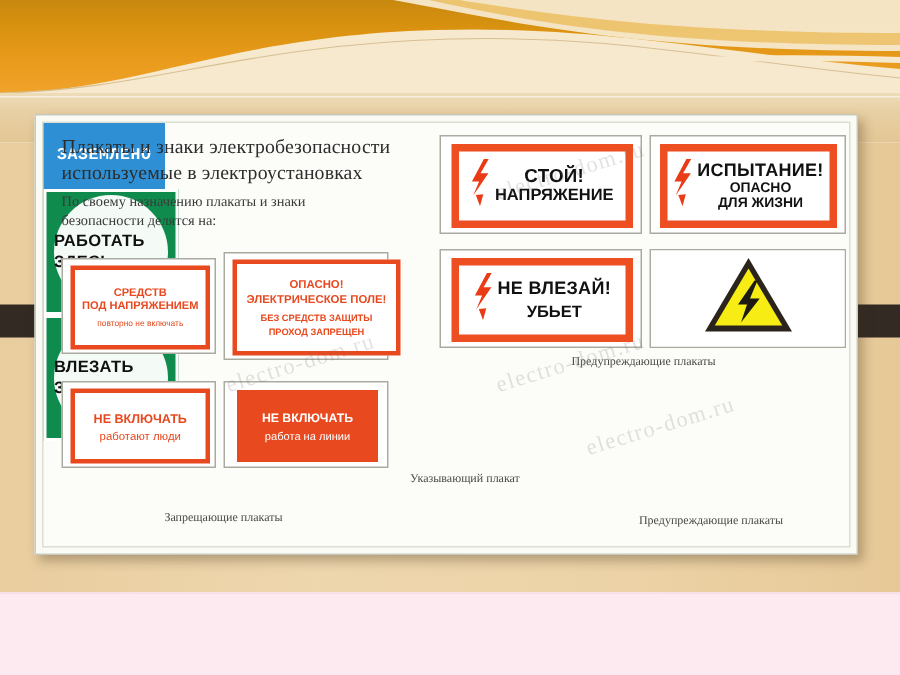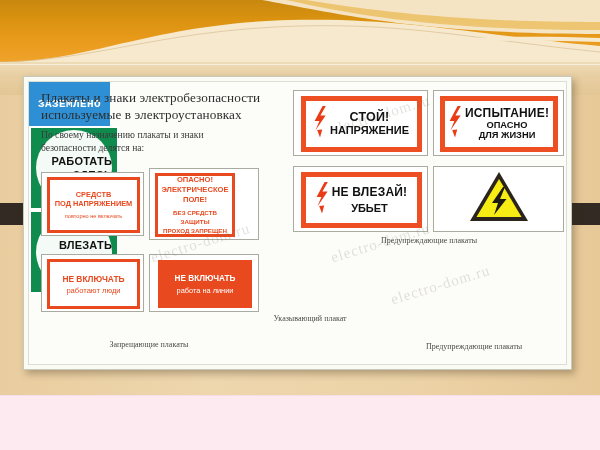--- a/index.html
+++ b/index.html
@@ -90,7 +90,7 @@
   .s-green{background:#0f8c4d;display:flex;align-items:center;justify-content:center;box-sizing:border-box;}
   .s-green .disc{
     width:76px;height:76px;border-radius:50%;background:#f4fbf6;
-    display:flex;flex-direction:column;align-items:flex-end;justify-content:center;
+    display:flex;flex-direction:column;align-items:flex-start;justify-content:center;
   }
   .s-green .g1{color:#111;font-weight:bold;font-size:11px;line-height:14px;letter-spacing:.2px;}
 

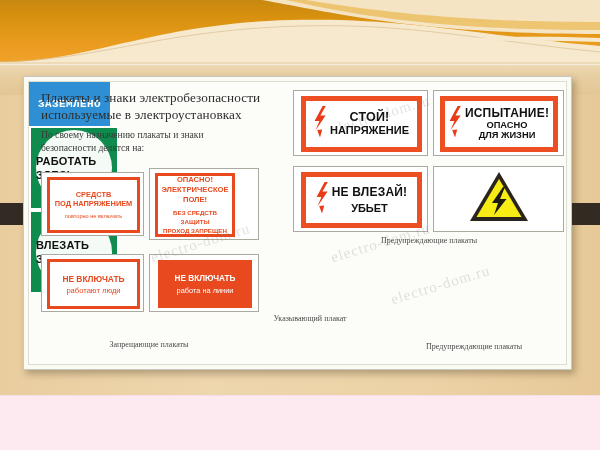--- a/index.html
+++ b/index.html
@@ -160,7 +160,7 @@
       </div>
 
       <div class="frame" style="left:120px;top:86px;width:110px;height:72px;">
-        <div class="s-ob" style="left:5px;top:4px;width:80px;height:64px;position:absolute;border-width:3px;">
+        <div class="s-ob" style="left:5px;top:4px;width:112px;height:64px;position:absolute;border-width:3px;">
           <div class="t1" style="font-size:7.6px;line-height:10px;">ОПАСНО!</div>
           <div class="t1" style="font-size:7.6px;line-height:10px;">ЭЛЕКТРИЧЕСКОЕ ПОЛЕ!</div>
           <div class="t1" style="font-size:6.2px;line-height:9px;margin-top:3px;">БЕЗ СРЕДСТВ ЗАЩИТЫ</div>

